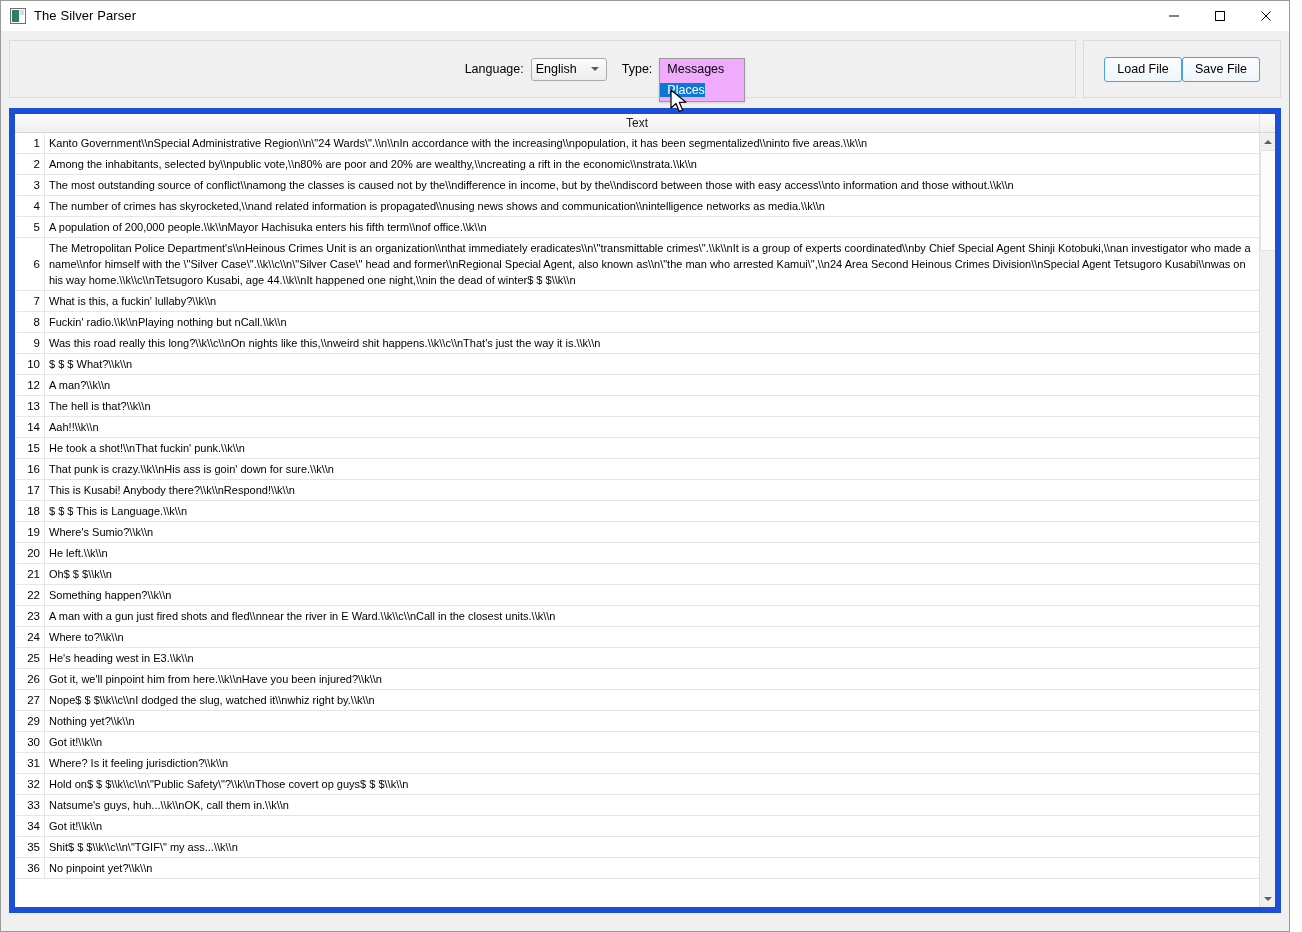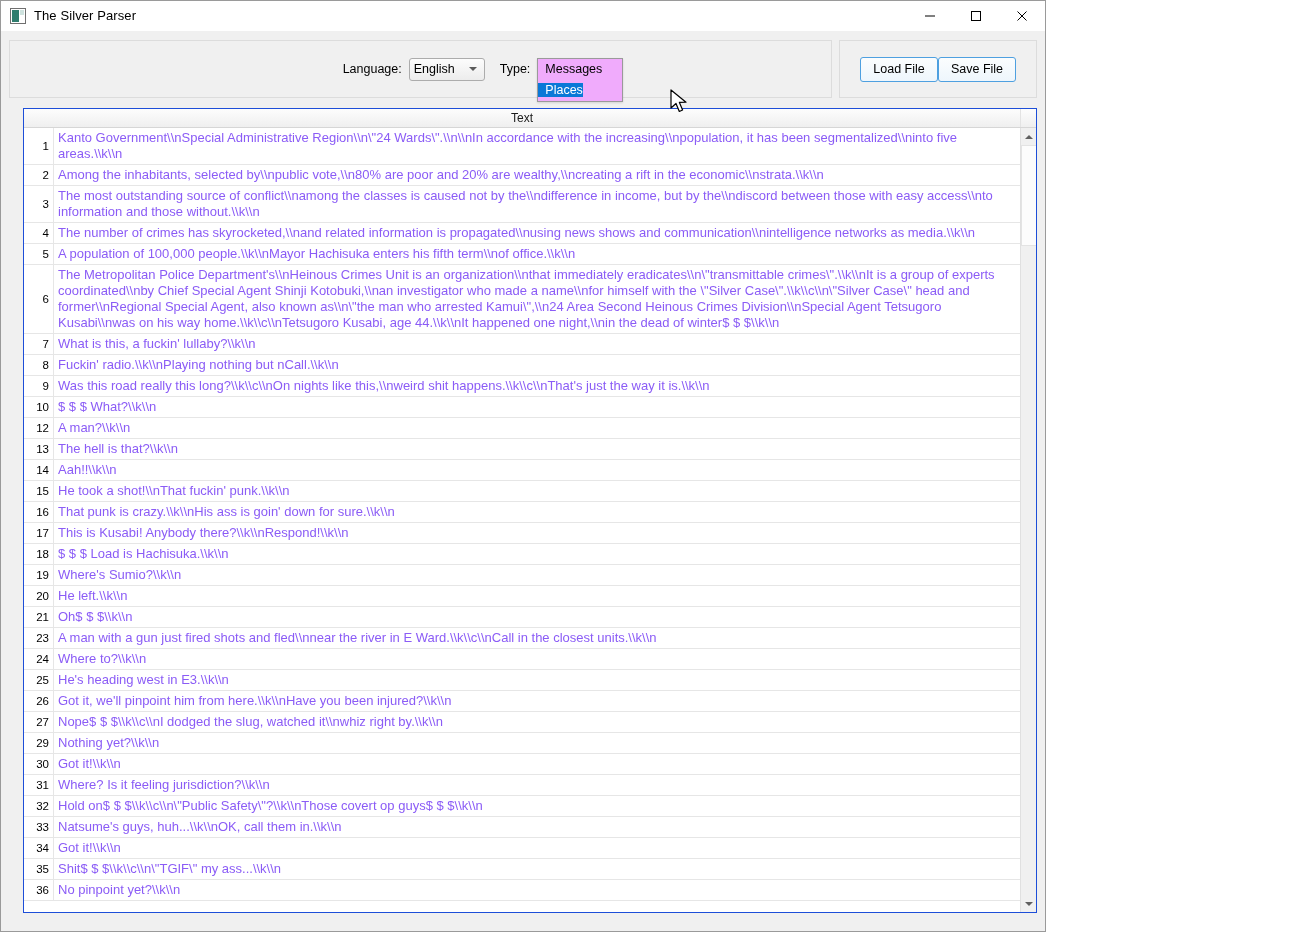--- a/index.html
+++ b/index.html
@@ -12,7 +12,7 @@
 
   #app {
     position: relative;
-    width: 1046px; height: 932px;
+    width: 1290px; height: 932px;
     background: #f0f0f0;
     border: 1px solid #9a9a9a;
     display: flex; flex-direction: column; justify-content: flex-end;

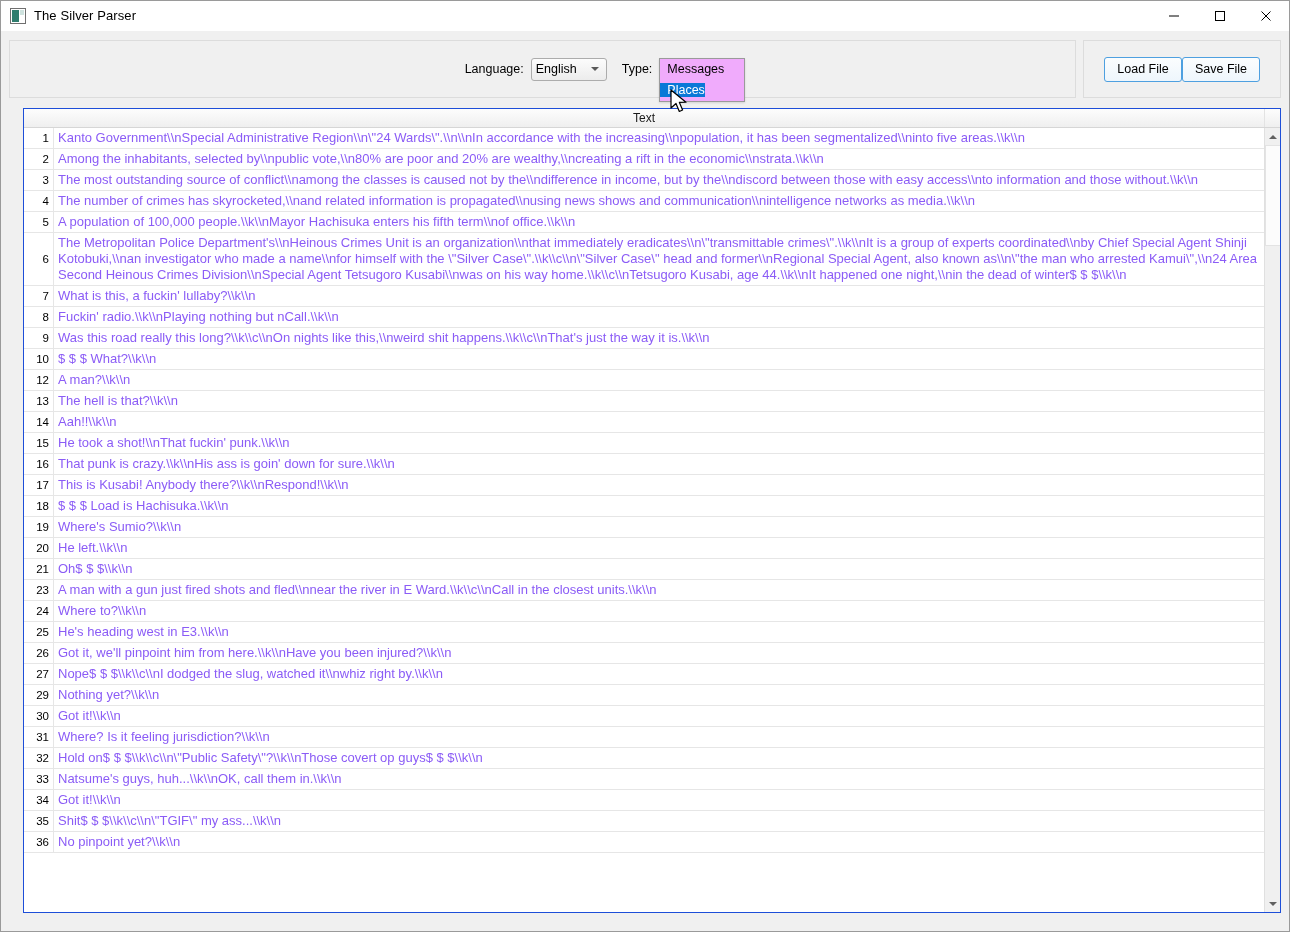--- a/index.html
+++ b/index.html
@@ -129,8 +129,8 @@
 
   
   .table-wrap {
-    margin: 0 8px 0 22px;
-    border: 1px solid #1d4ed8;
+    margin: 0 8px 0 8px;
+    border: 6px solid #1d4ed8;
     background: #ffffff;
     flex: 1 1 auto;
     display: flex; flex-direction: column;

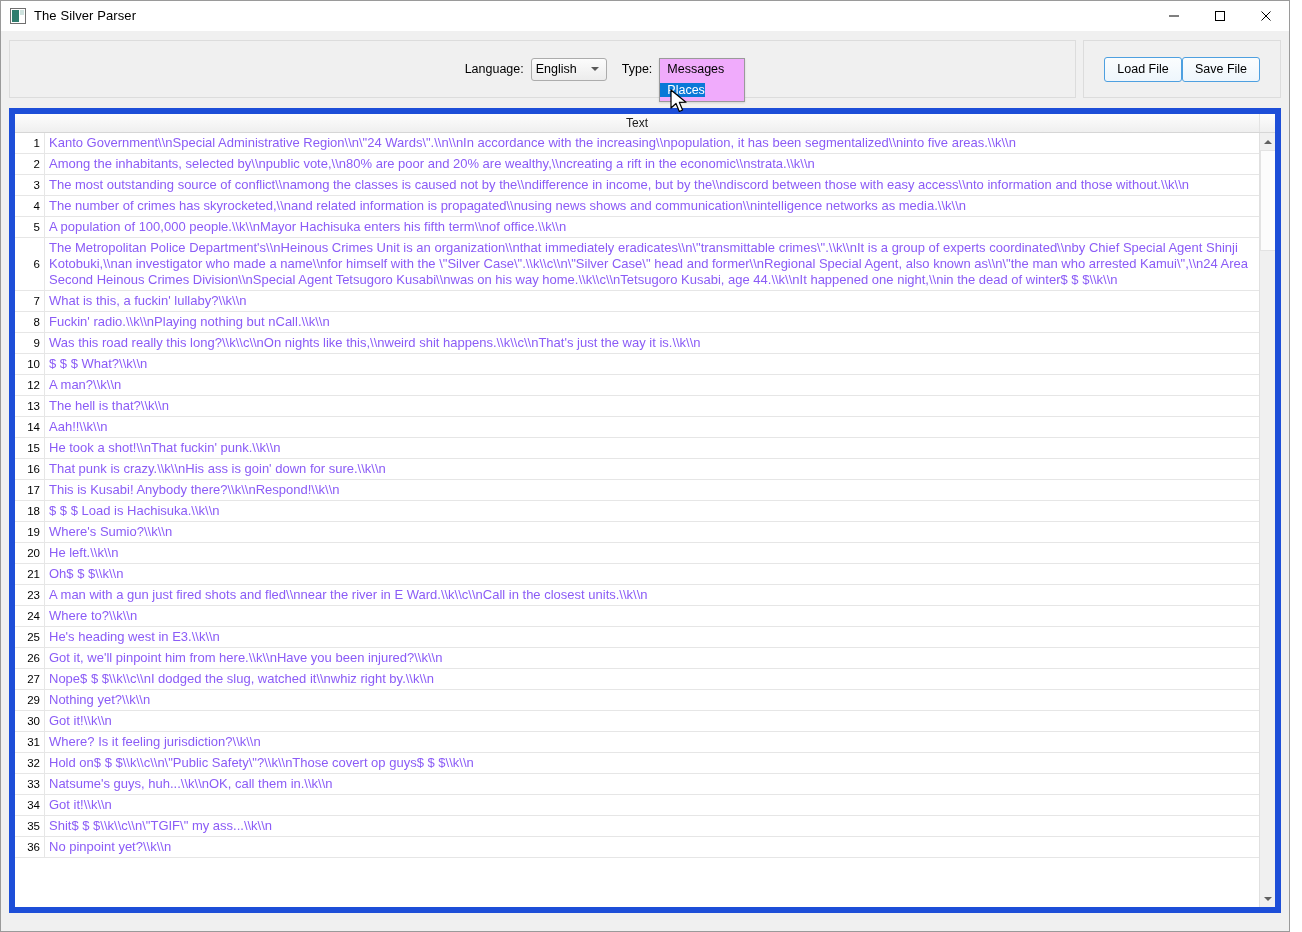--- a/index.html
+++ b/index.html
@@ -174,7 +174,7 @@
   }
   .row .cell {
     flex: 1 1 auto;
-    font-size: 13px; color: #8b5cf6;
+    font-size: 11px; color: #000000;
     padding: 2px 3px 2px 4px;
     line-height: 16px;
     word-break: break-word;

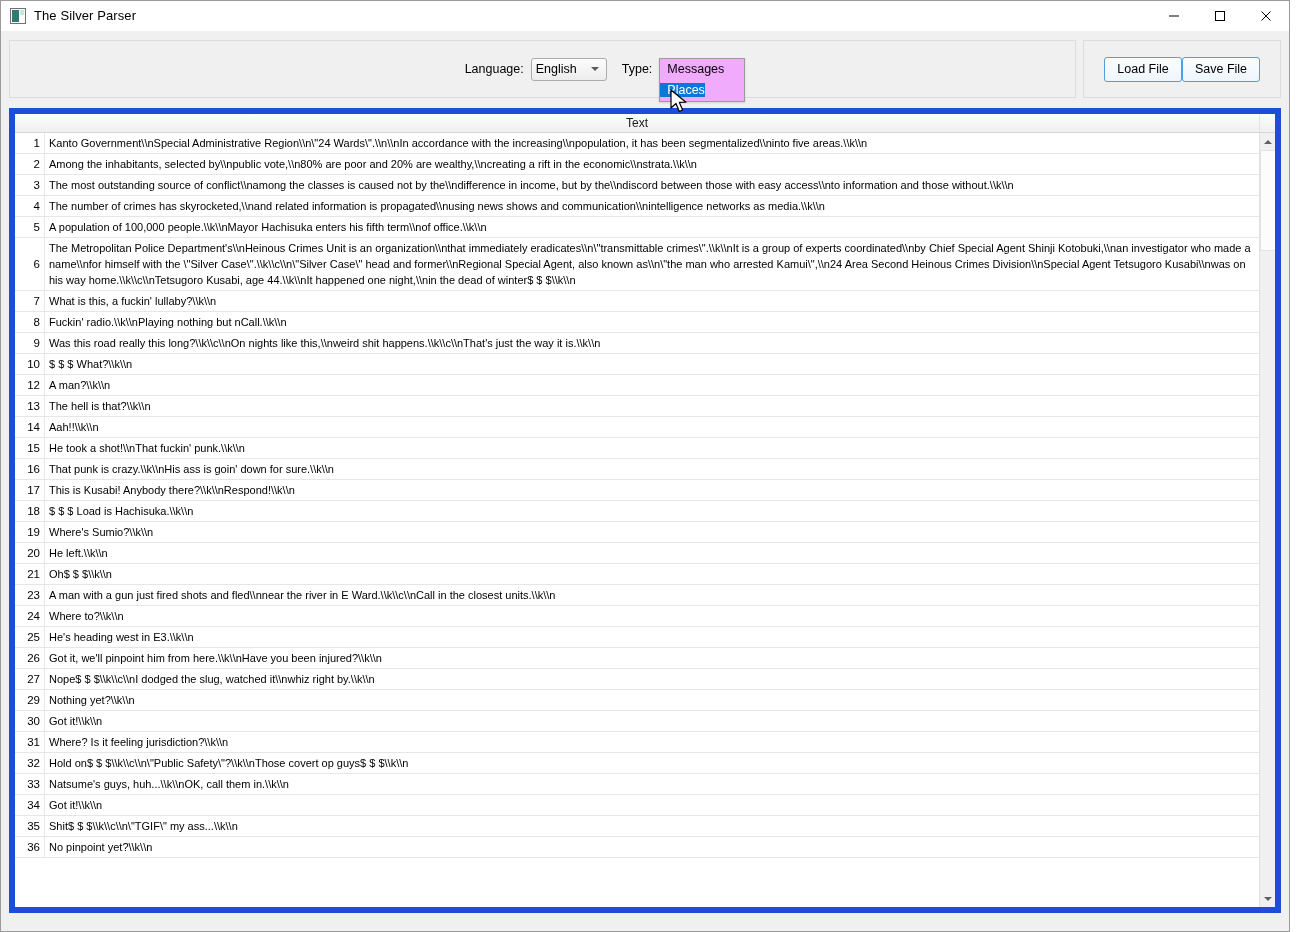--- a/index.html
+++ b/index.html
@@ -293,7 +293,7 @@
           </div>
           <div class="row">
             <div class="rn">5</div>
-            <div class="cell">A population of 100,000 people.\\k\\nMayor Hachisuka enters his fifth term\\nof office.\\k\\n</div>
+            <div class="cell">A population of 200,000 people.\\k\\nMayor Hachisuka enters his fifth term\\nof office.\\k\\n</div>
           </div>
           <div class="row">
             <div class="rn">6</div>

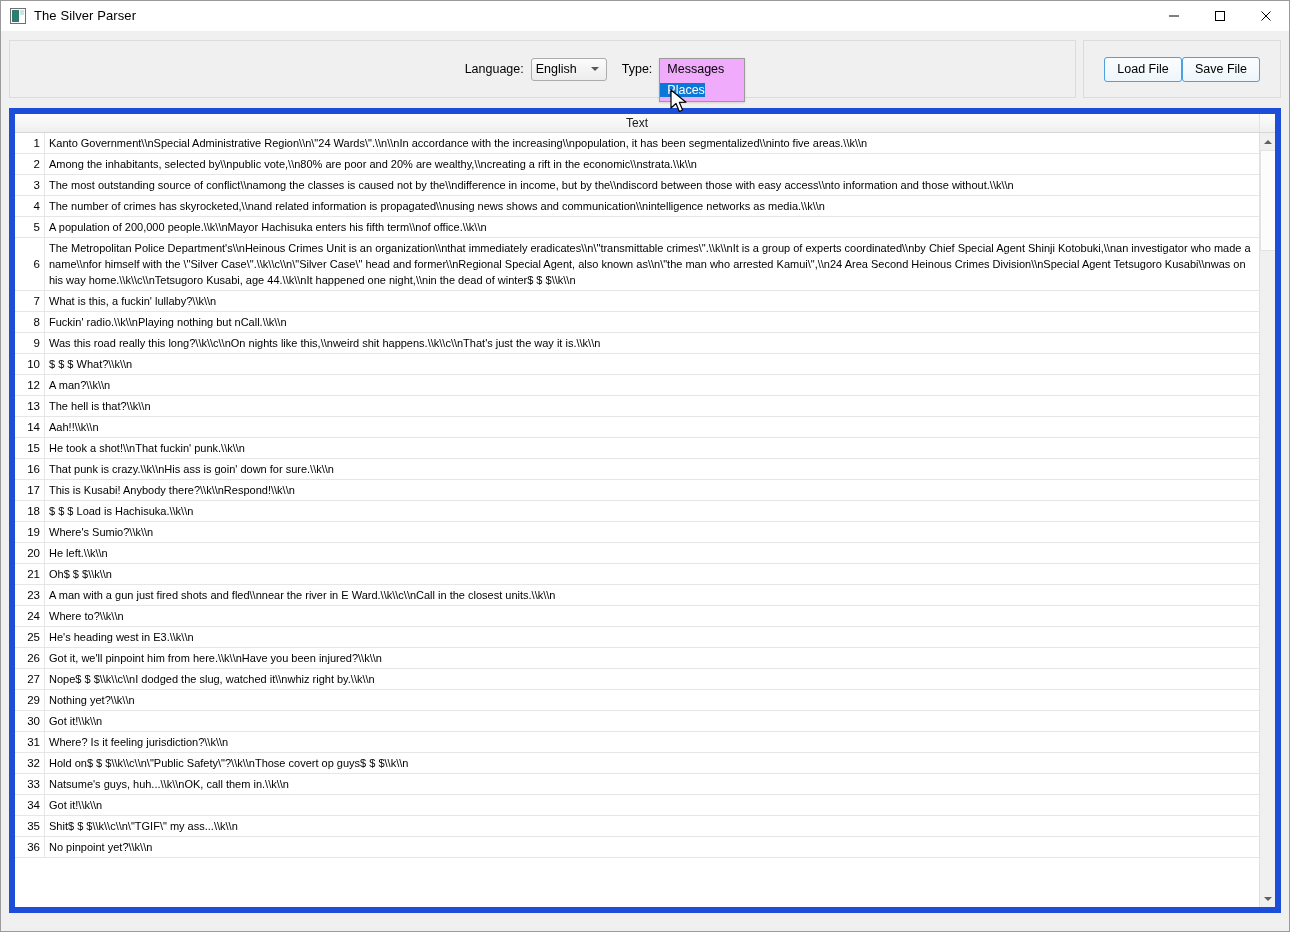--- a/index.html
+++ b/index.html
@@ -341,7 +341,7 @@
           </div>
           <div class="row">
             <div class="rn">18</div>
-            <div class="cell">$ $ $ Load is Hachisuka.\\k\\n</div>
+            <div class="cell">$ $ $ This is Language.\\k\\n</div>
           </div>
           <div class="row">
             <div class="rn">19</div>

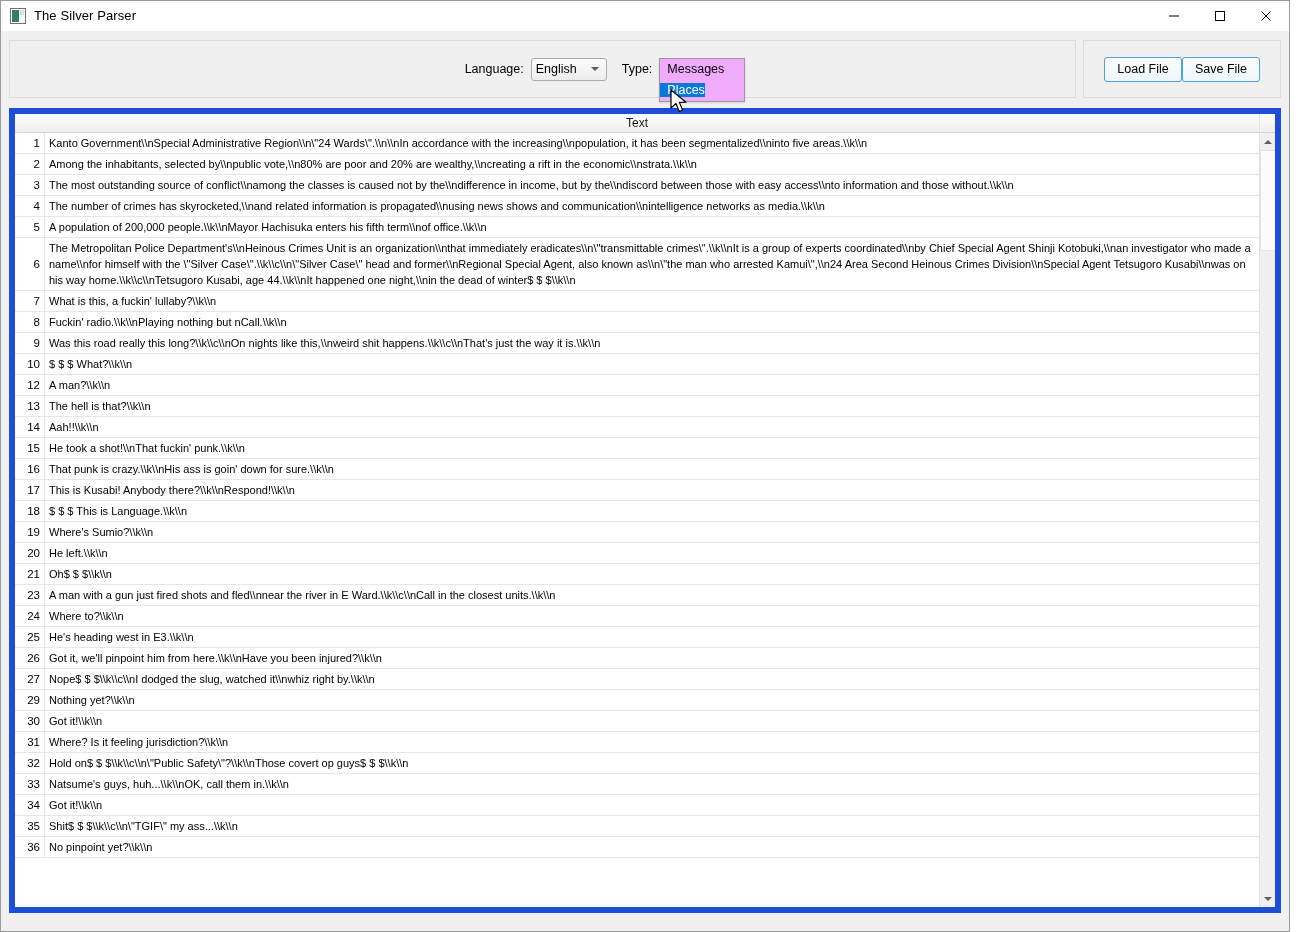--- a/index.html
+++ b/index.html
@@ -356,6 +356,10 @@
             <div class="cell">Oh$ $ $\\k\\n</div>
           </div>
           <div class="row">
+            <div class="rn">22</div>
+            <div class="cell">Something happen?\\k\\n</div>
+          </div>
+          <div class="row">
             <div class="rn">23</div>
             <div class="cell">A man with a gun just fired shots and fled\\nnear the river in E Ward.\\k\\c\\nCall in the closest units.\\k\\n</div>
           </div>

